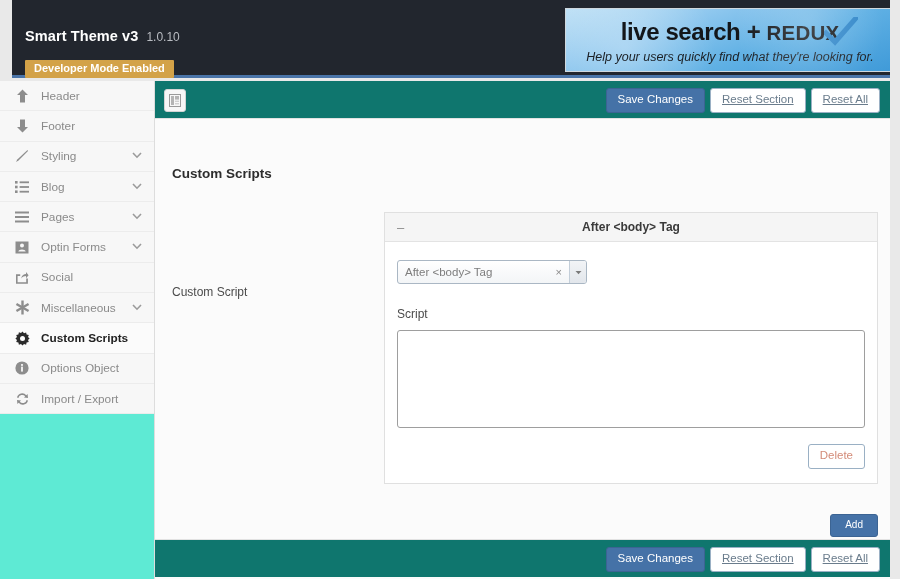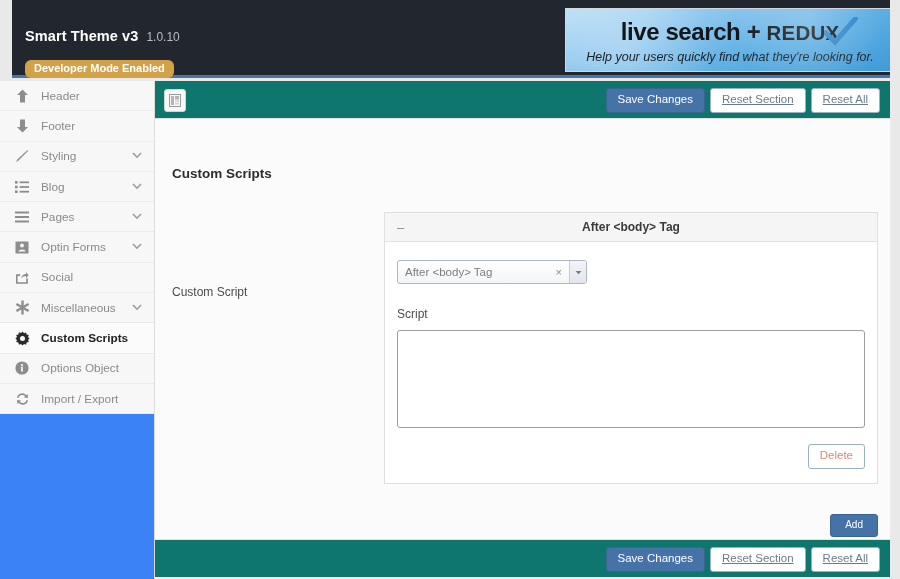--- a/index.html
+++ b/index.html
@@ -53,7 +53,7 @@
     font-size: 11px;
     font-weight: bold;
     padding: 3px 9px 4px 9px;
-    border-radius: 6px;
+    border-radius: 1px;
     line-height: 1;
   }
 

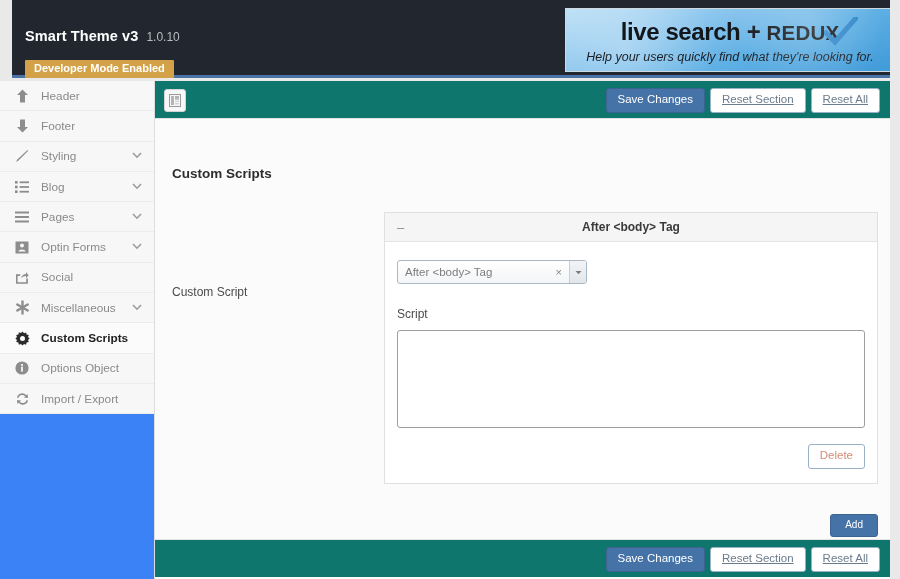--- a/index.html
+++ b/index.html
@@ -116,7 +116,7 @@
     position: absolute;
     left: 0; top: 81px;
     width: 155px; height: 498px;
-    background: #3b82f6;
+    background: #5eead4;
     border-right: 1px solid #dddddd;
   }
   .side-item {

